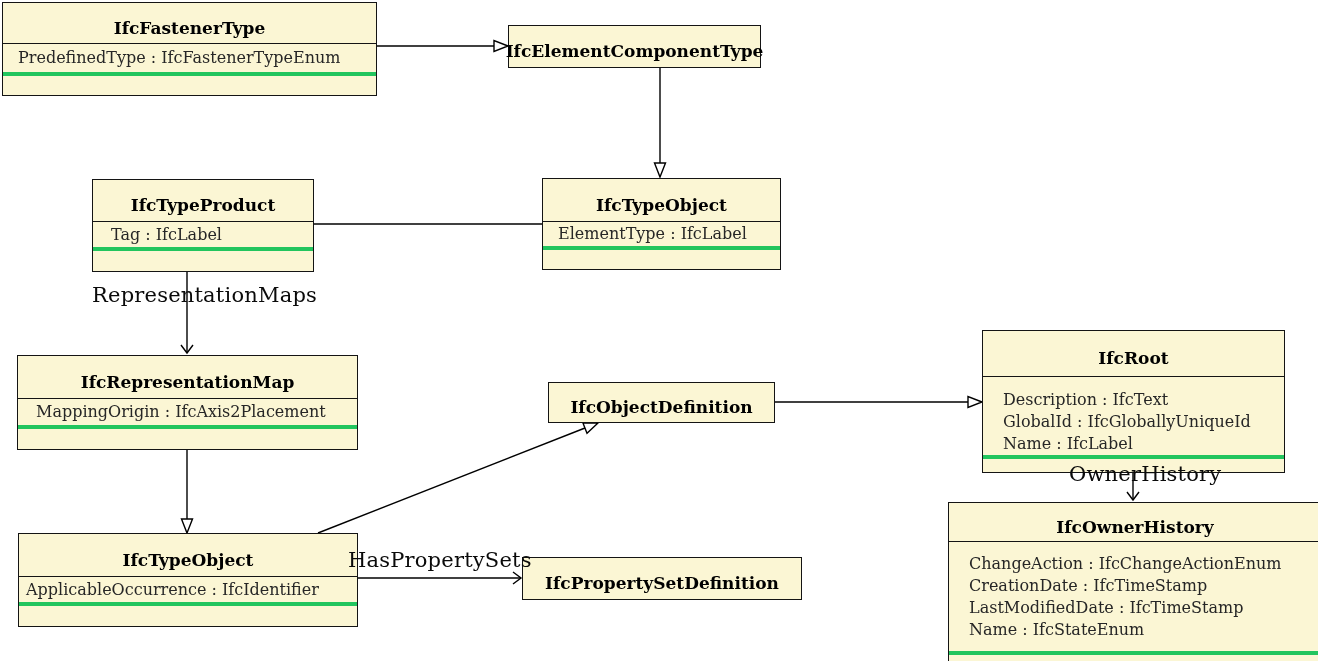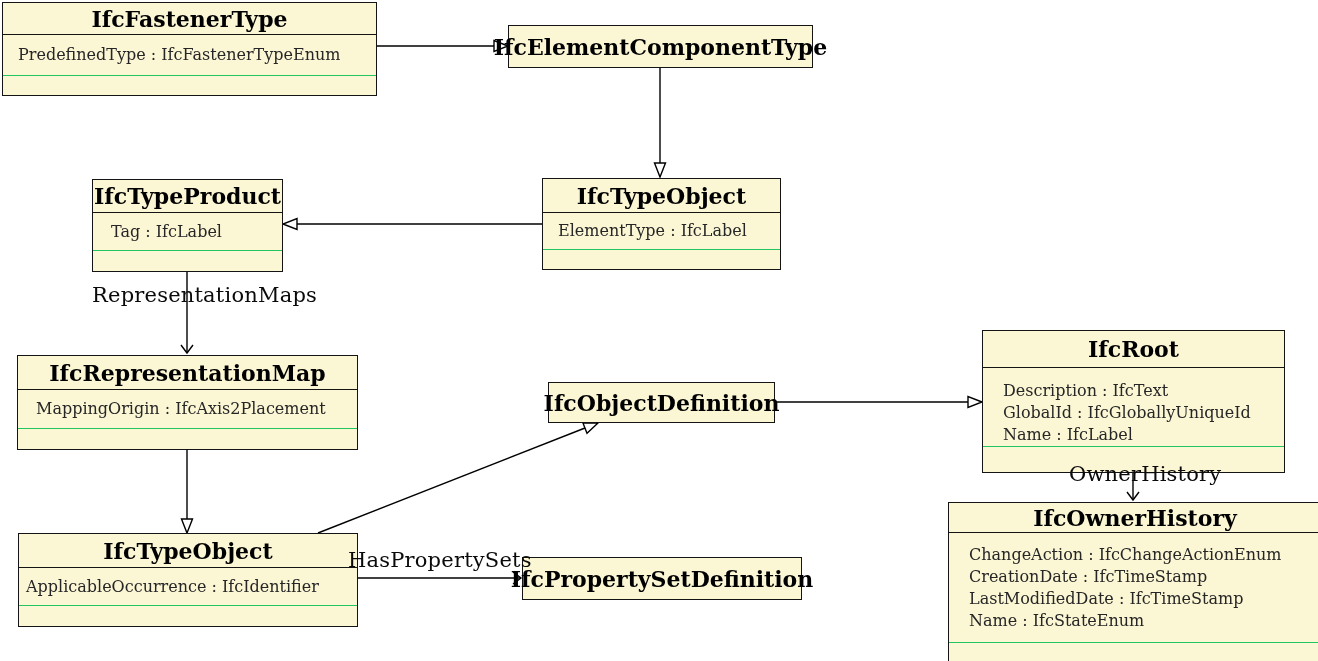--- a/index.html
+++ b/index.html
@@ -20,9 +20,10 @@
   }
   .node-title{
     display:flex;align-items:center;justify-content:center;
-    font-weight:bold;font-size:22px;color:#000;
+    font-weight:bold;font-size:17px;color:#000;
     border-bottom:1px solid #141414;
     flex:0 0 auto;
+    margin-top:9px;
   }
   .node.single .node-title{border-bottom:none;flex:1 1 auto;}
   .node-attrs{

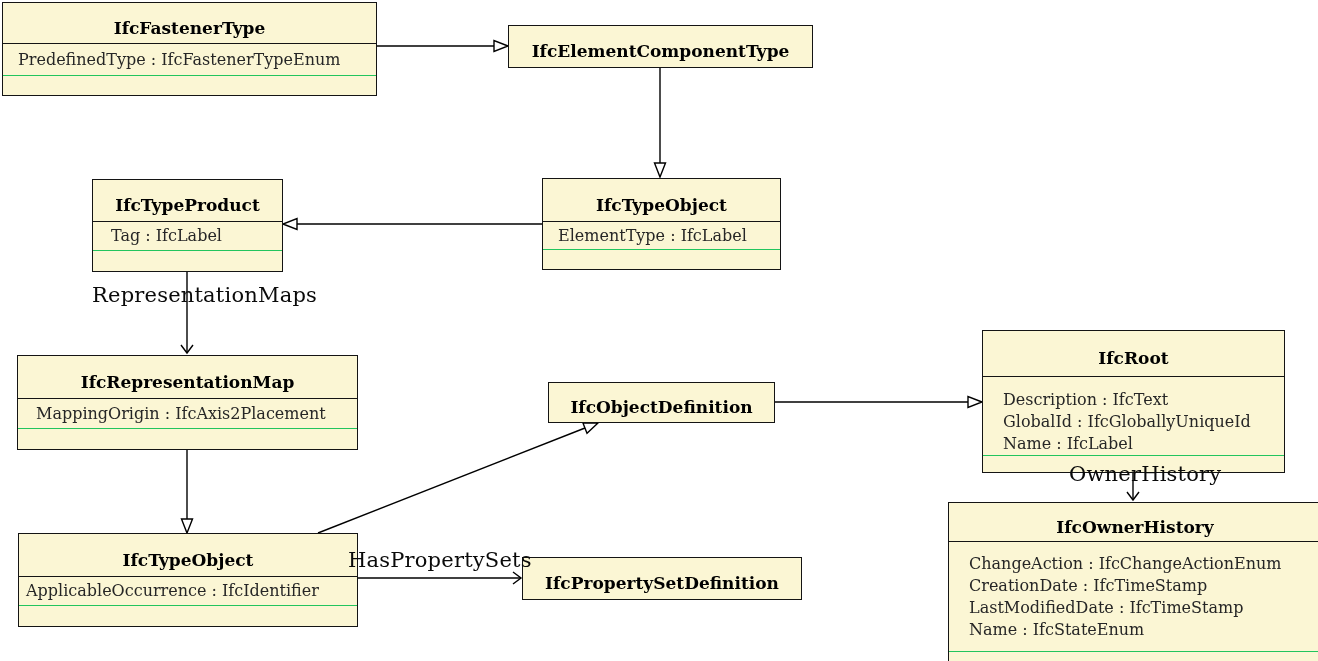--- a/index.html
+++ b/index.html
@@ -28,7 +28,7 @@
   .node.single .node-title{border-bottom:none;flex:1 1 auto;}
   .node-attrs{
     flex:1 1 auto;
-    border-bottom:1px solid #22c55e;
+    border-bottom:4px solid #22c55e;
     display:flex;flex-direction:column;justify-content:center;
     padding-left:15px;padding-right:4px;
     font-size:16px;color:#262626;

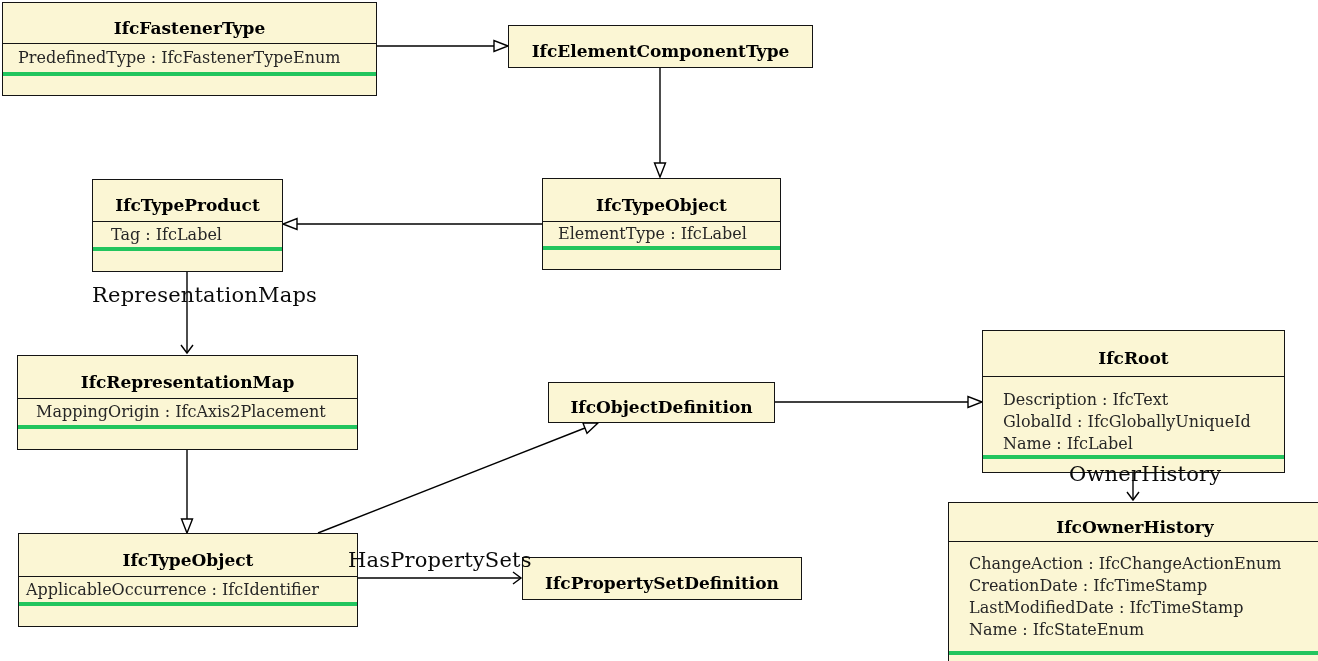--- a/index.html
+++ b/index.html
@@ -106,7 +106,7 @@
     <div class="node-footer" style="height:19px;"></div>
   </div>
 
-  <div class="node single" style="left:508px;top:25px;width:305px;height:43px;">
+  <div class="node single" style="left:508px;top:25px;width:253px;height:43px;">
     <div class="node-title">IfcElementComponentType</div>
   </div>
 

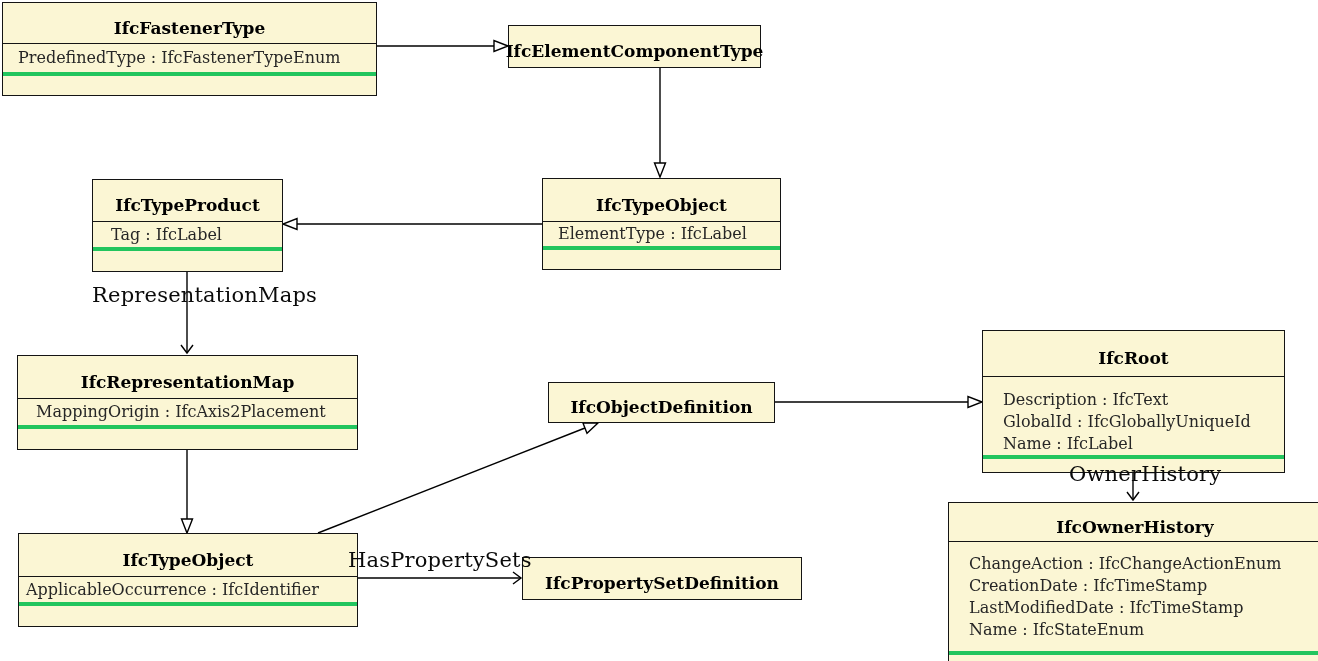--- a/index.html
+++ b/index.html
@@ -110,7 +110,7 @@
     <div class="node-title">IfcElementComponentType</div>
   </div>
 
-  <div class="node" style="left:92px;top:179px;width:191px;height:93px;">
+  <div class="node" style="left:92px;top:179px;width:222px;height:93px;">
     <div class="node-title" style="height:32px;">IfcTypeProduct</div>
     <div class="node-attrs" style="padding-left:18px;">
       <div>Tag : IfcLabel</div>

